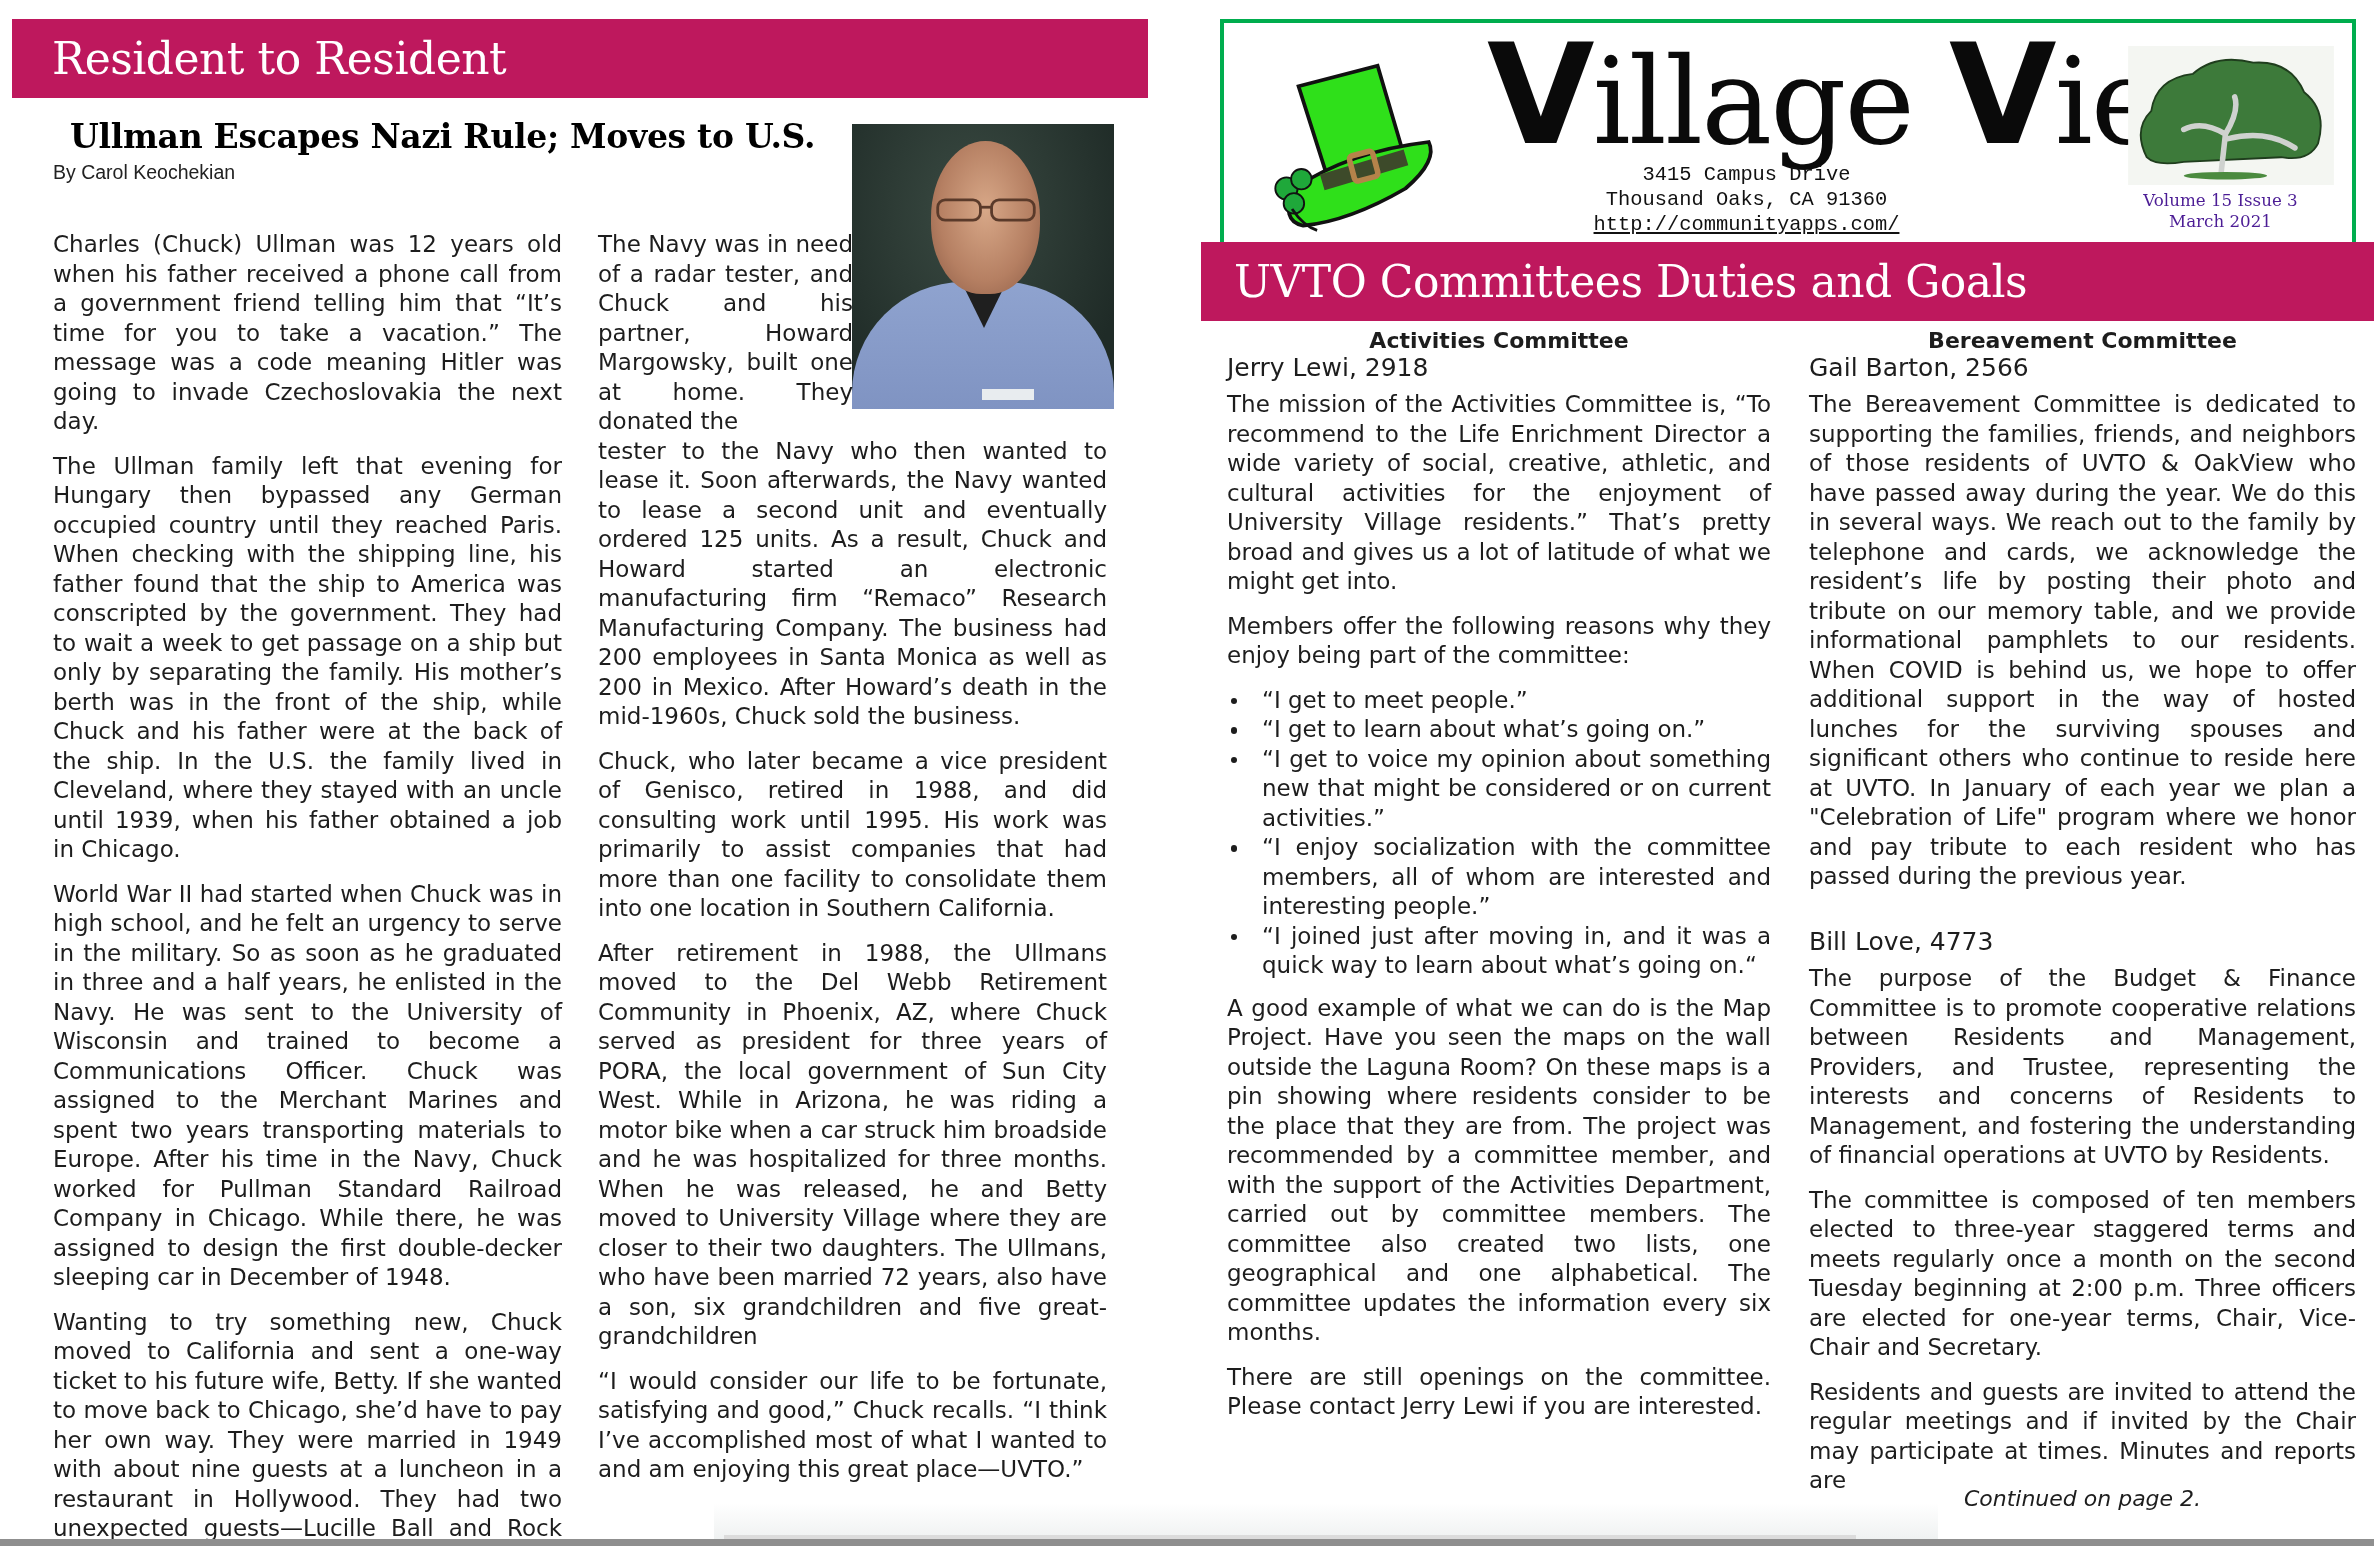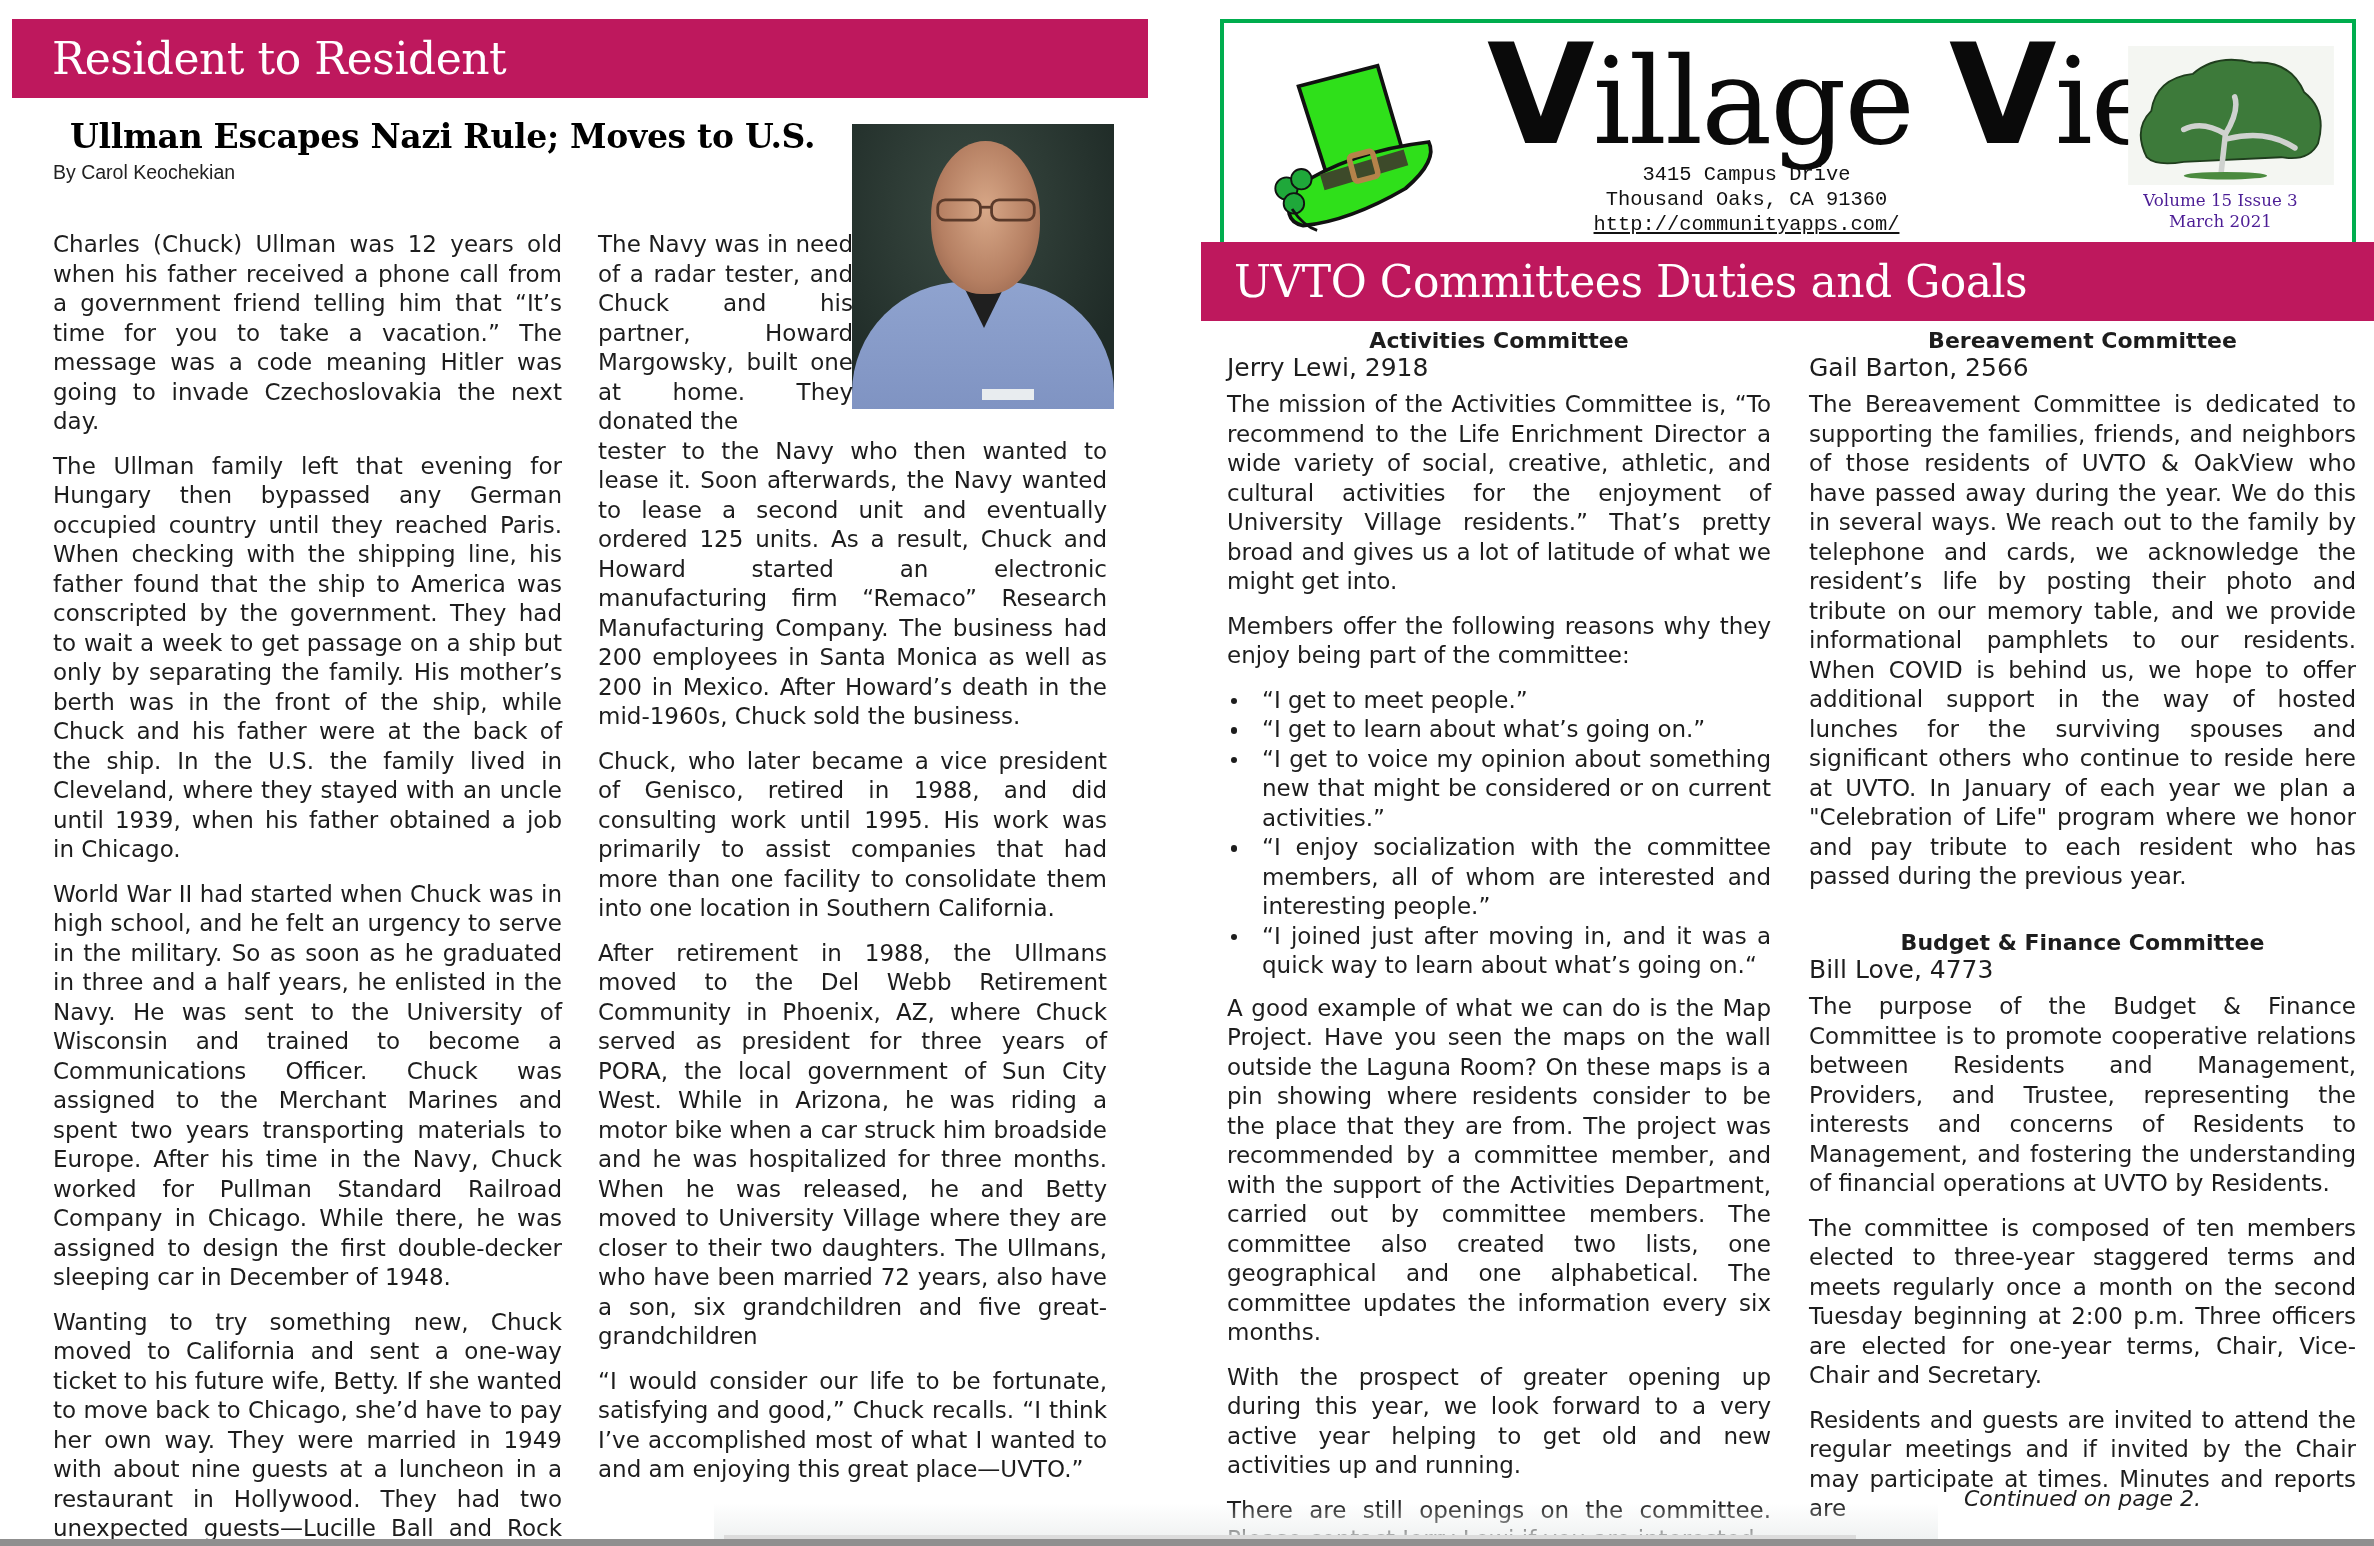--- a/index.html
+++ b/index.html
@@ -195,7 +195,6 @@
     <p style="margin-bottom:37px;">The Bereavement Committee is dedicated to supporting the families, friends, and neighbors of those residents of UVTO &amp; OakView who have passed away during the year. We do this in several ways. We reach out to the family by telephone and cards, we acknowledge the resident’s life by posting their photo and tribute on our memory table, and we provide informational pamphlets to our residents. When COVID is behind us, we hope to offer additional support in the way of hosted lunches for the surviving spouses and significant others who continue to reside here at UVTO. In January of each year we plan a "Celebration of Life" program where we honor and pay tribute to each resident who has passed during the previous year.</p>
   </div>
   <div>
-    <div class="cm-title">Budget &amp; Finance Committee</div>
     <div class="cm-chair">Bill Love, 4773</div>
     <p>The purpose of the Budget &amp; Finance Committee is to promote cooperative relations between Residents and Management, Providers, and Trustee, representing the interests and concerns of Residents to Management, and fostering the understanding of financial operations at UVTO by Residents.</p>
     <p>The committee is composed of ten members elected to three-year staggered terms and meets regularly once a month on the second Tuesday beginning at 2:00 p.m. Three officers are elected for one-year terms, Chair, Vice-Chair and Secretary.</p>

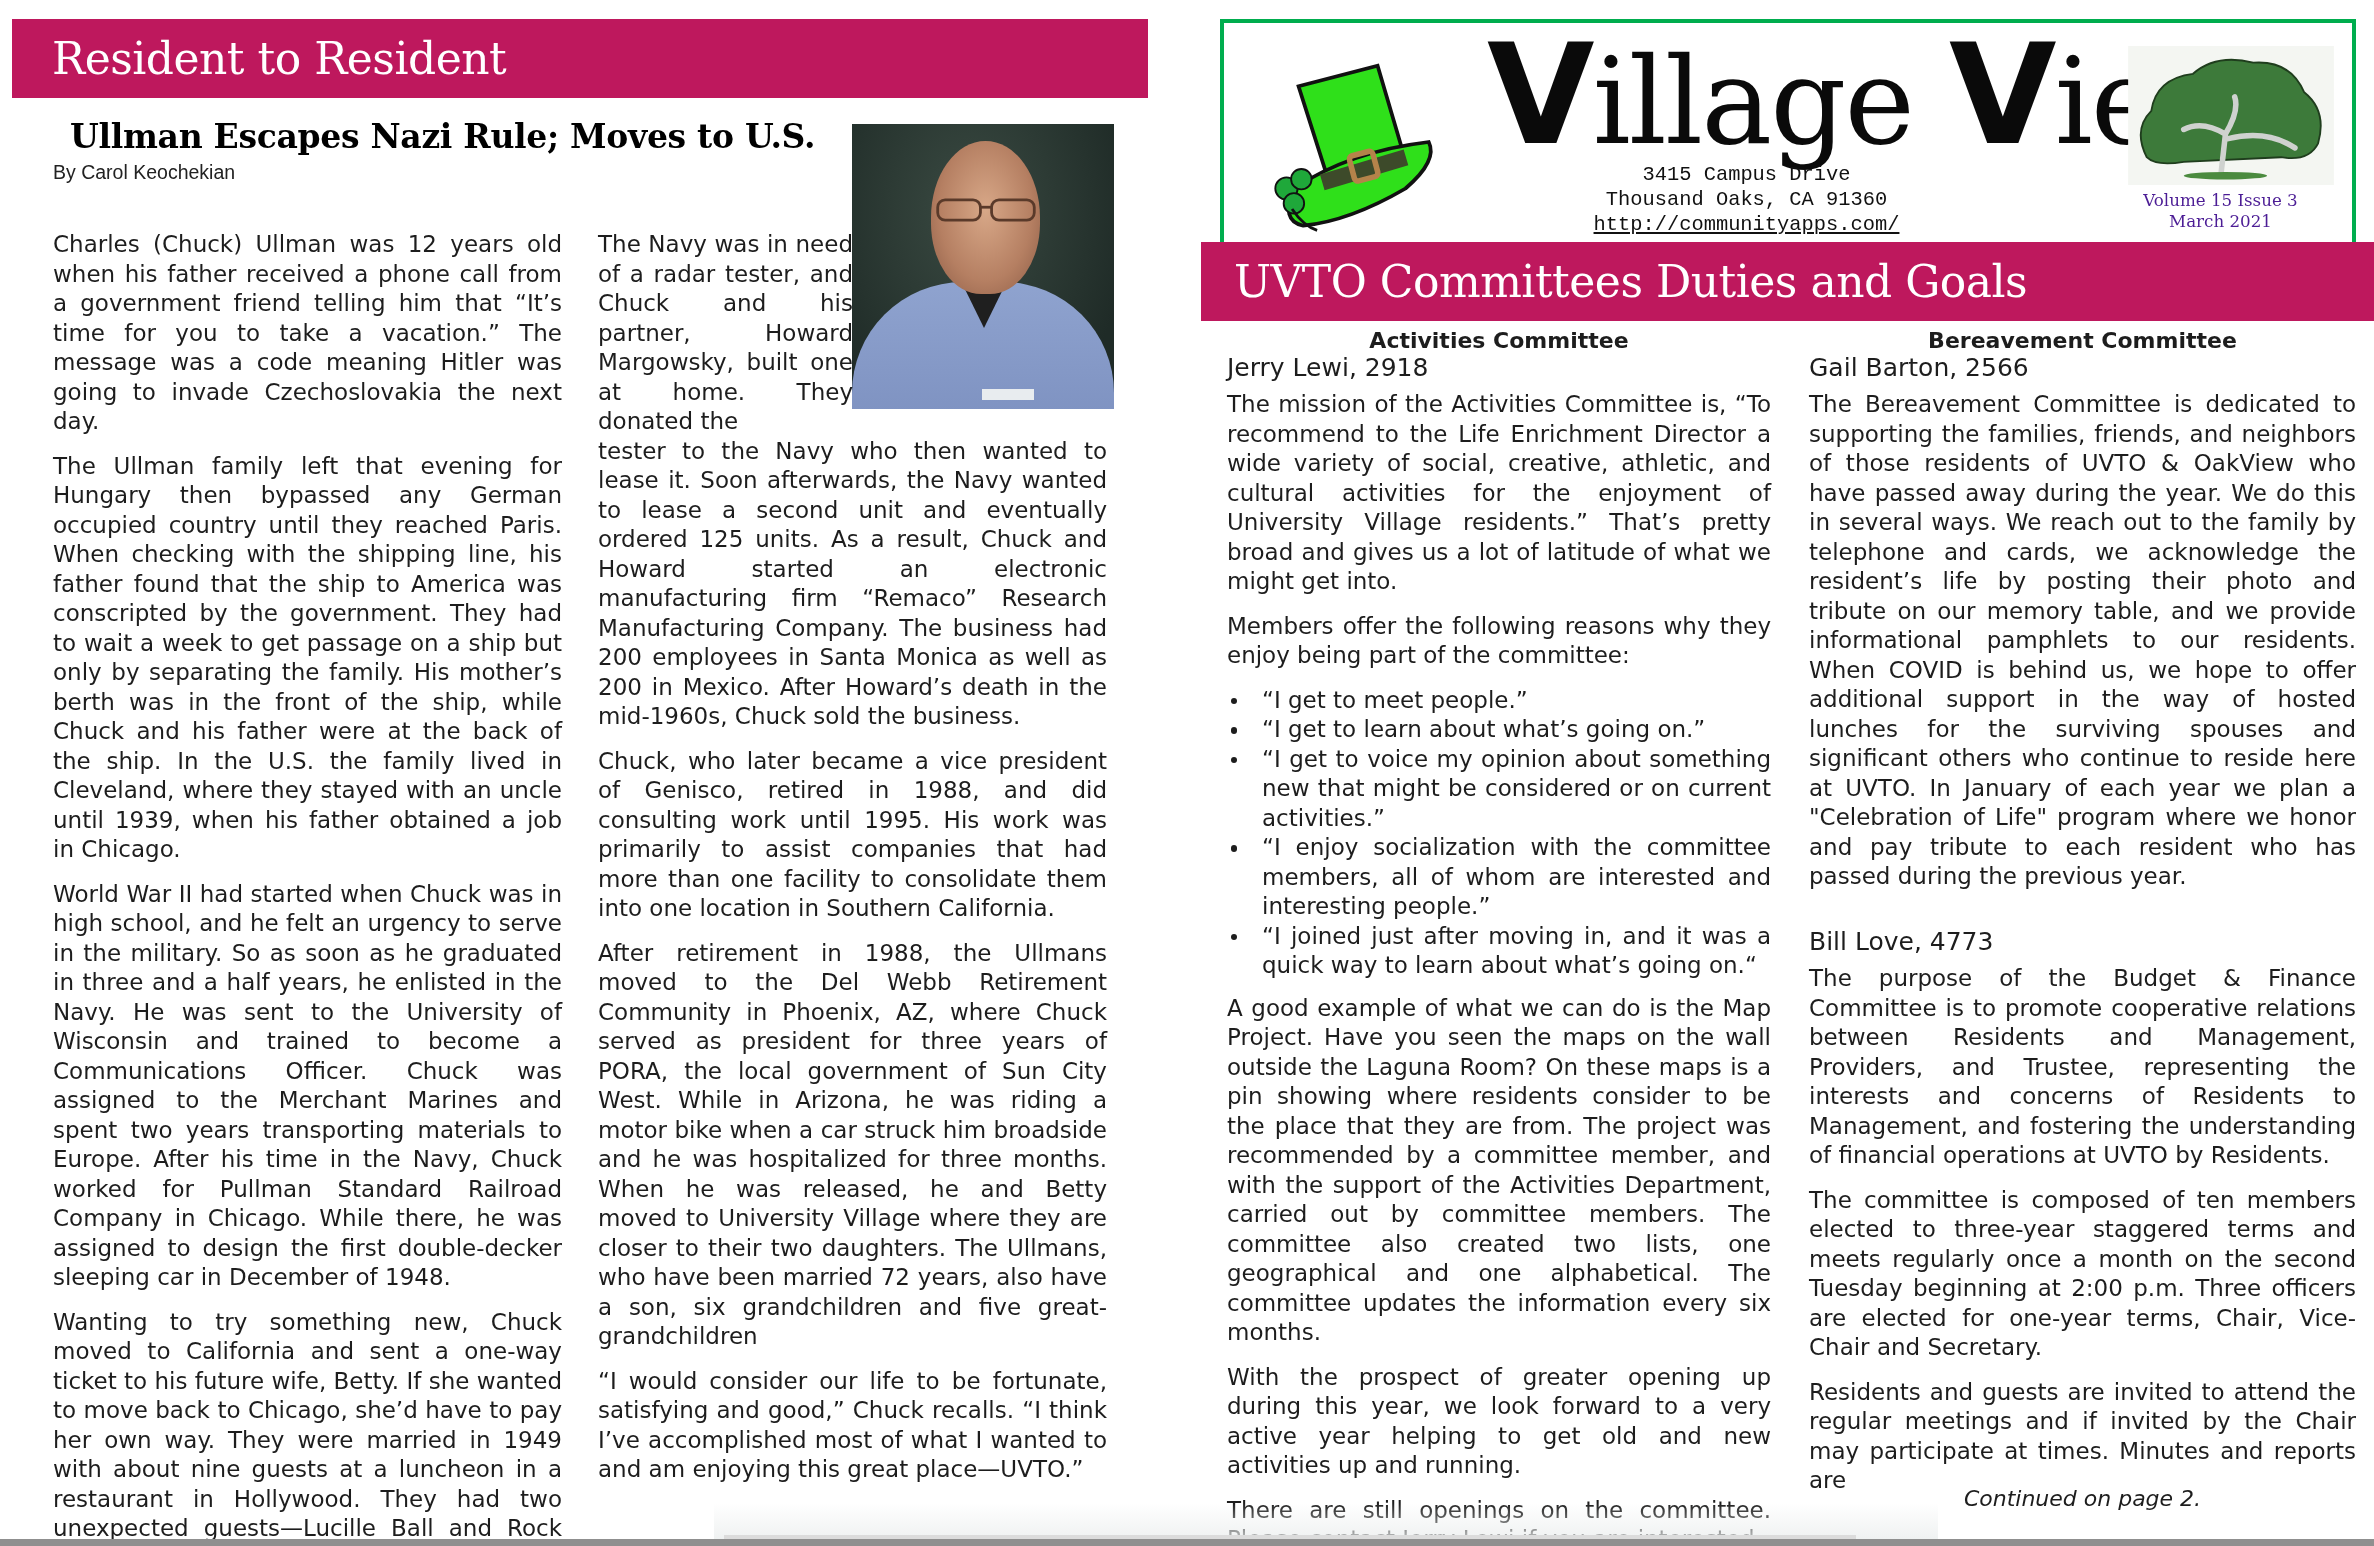--- a/index.html
+++ b/index.html
@@ -184,7 +184,6 @@
     <li><span class="dot"></span><span>“I joined just after moving in, and it was a quick way to learn about what’s going on.“</span></li>
   </ul>
   <p>A good example of what we can do is the Map Project. Have you seen the maps on the wall outside the Laguna Room? On these maps is a pin showing where residents consider to be the place that they are from. The project was recommended by a committee member, and with the support of the Activities Department, carried out by committee members. The committee also created two lists, one geographical and one alphabetical. The committee updates the information every six months.</p>
-  <p>With the prospect of greater opening up during this year, we look forward to a very active year helping to get old and new activities up and running.</p>
   <p>There are still openings on the committee. Please contact Jerry Lewi if you are interested.</p>
 </div>
 

